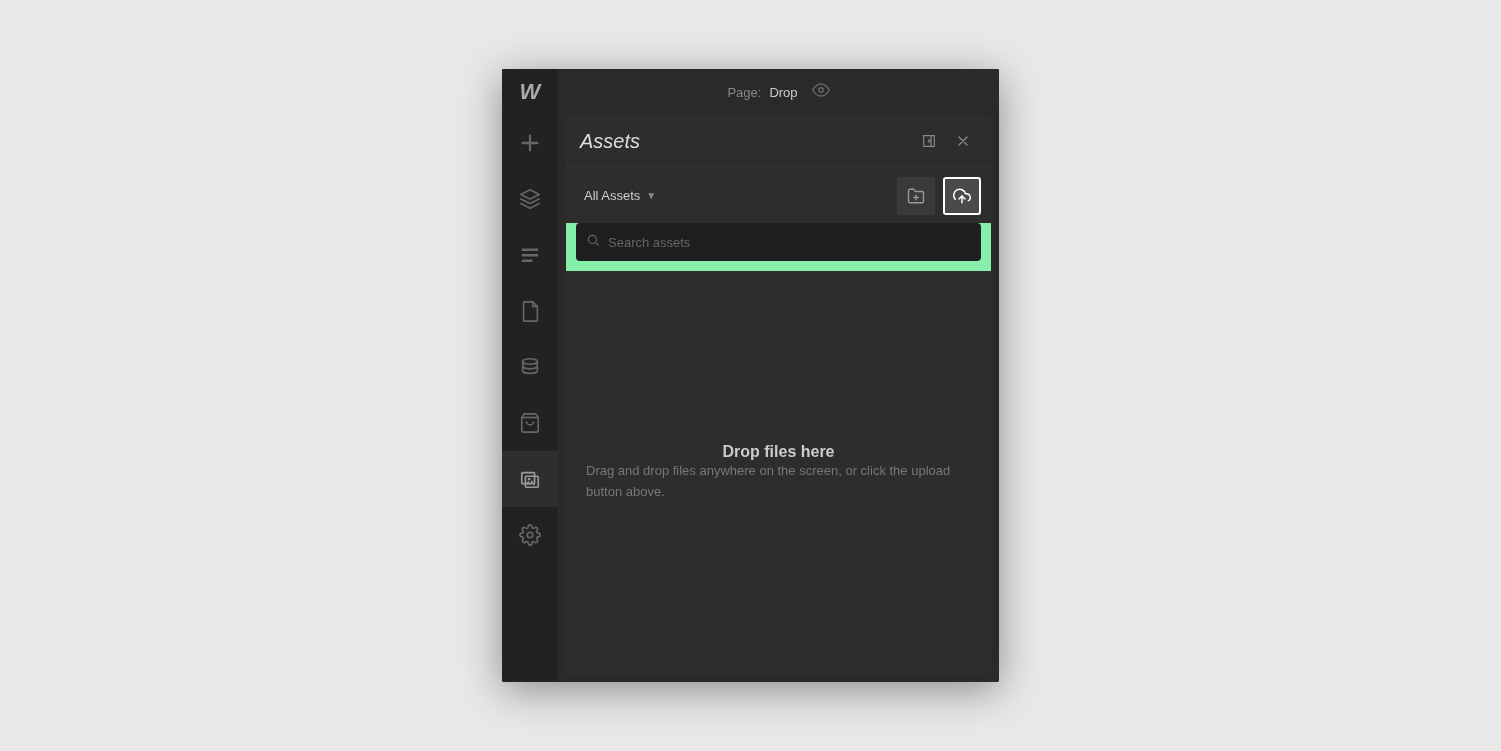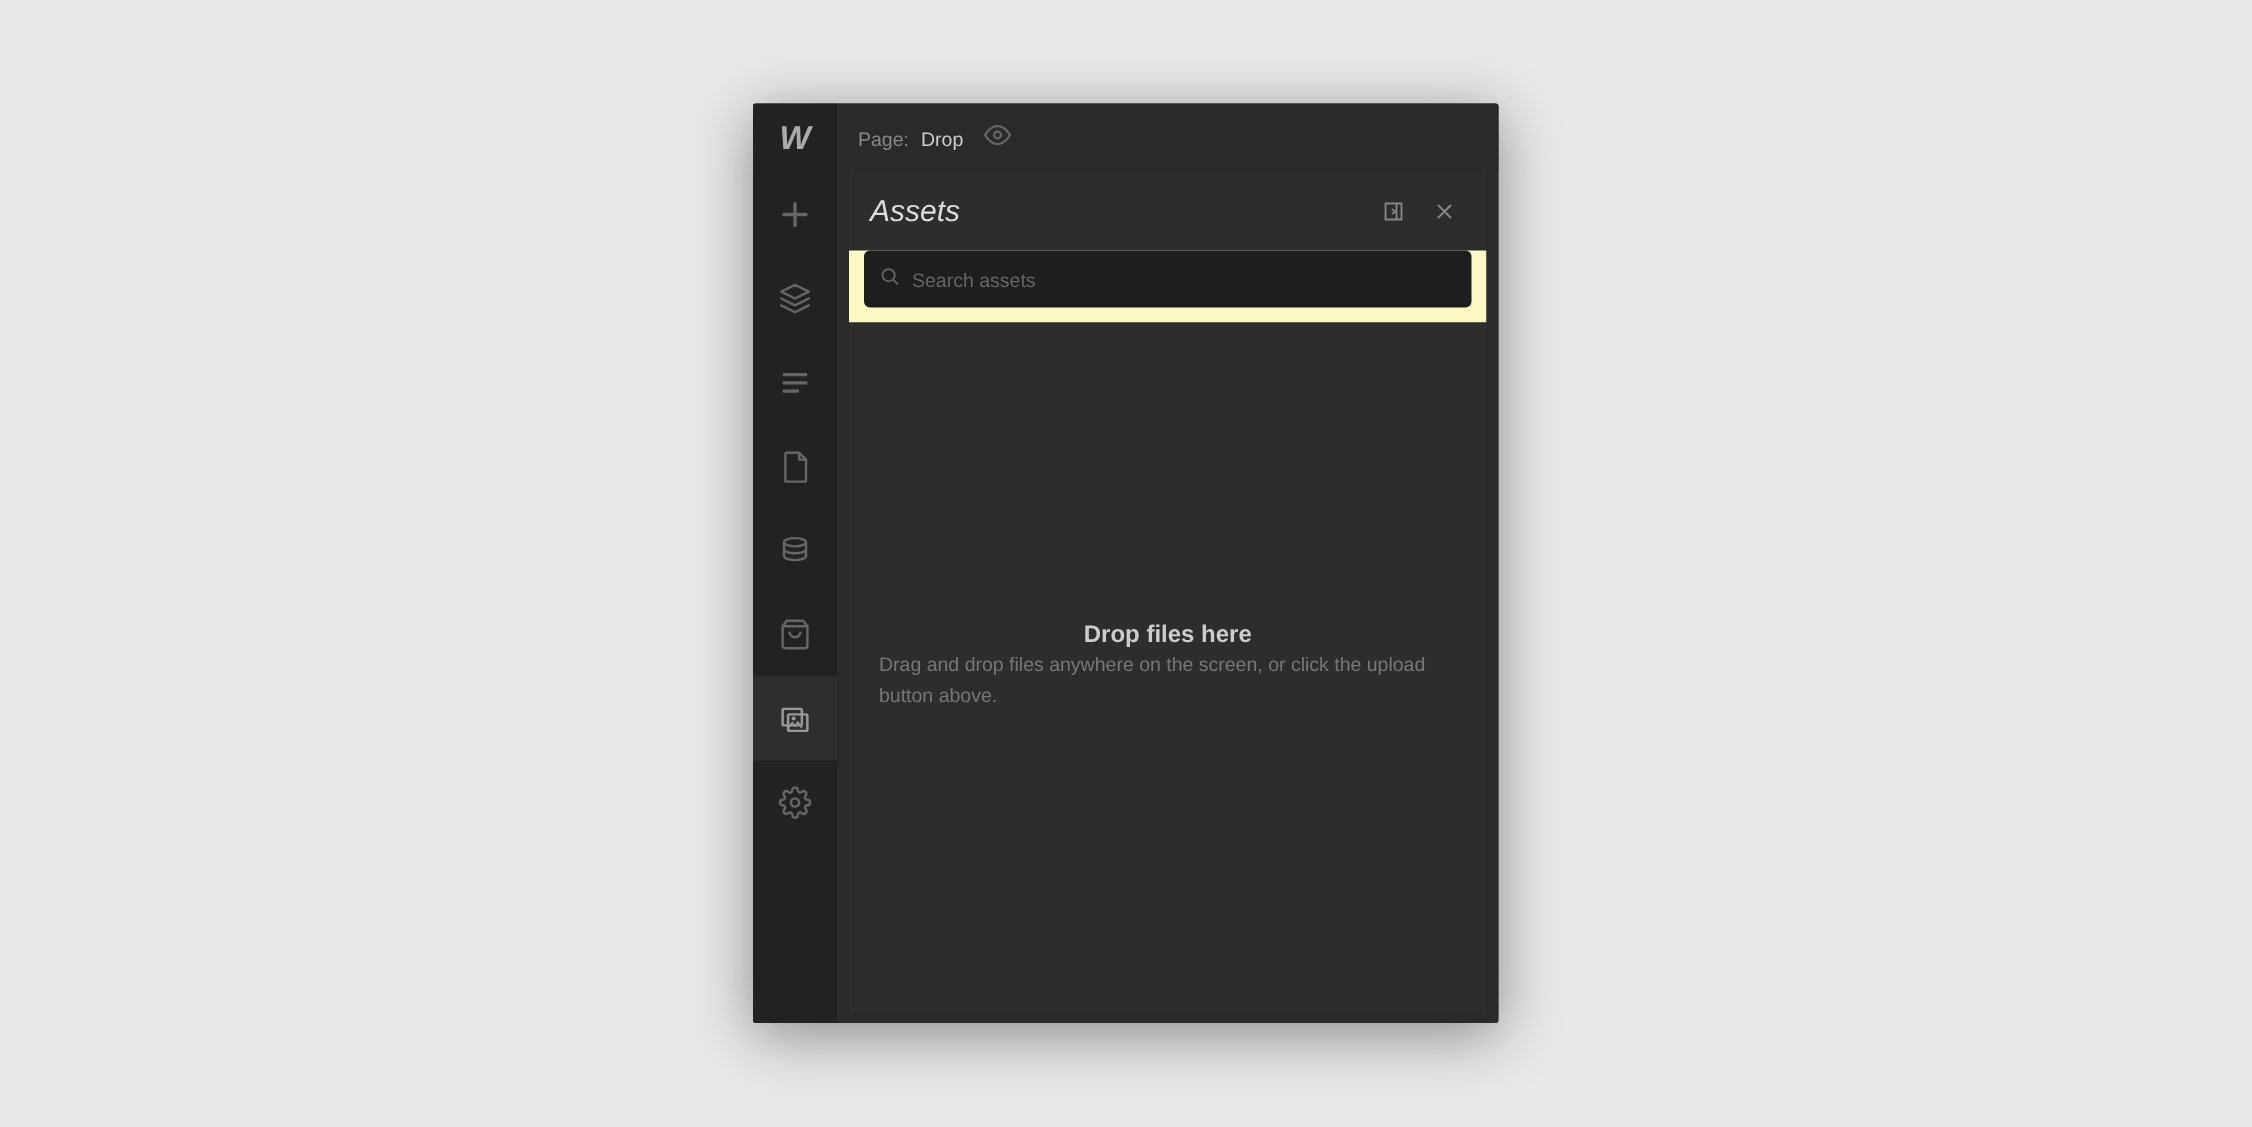--- a/index.html
+++ b/index.html
@@ -98,6 +98,7 @@
       padding: 0 14px;
       gap: 8px;
       flex-shrink: 0;
+      justify-content: center;
     }
 
     .top-bar-label {

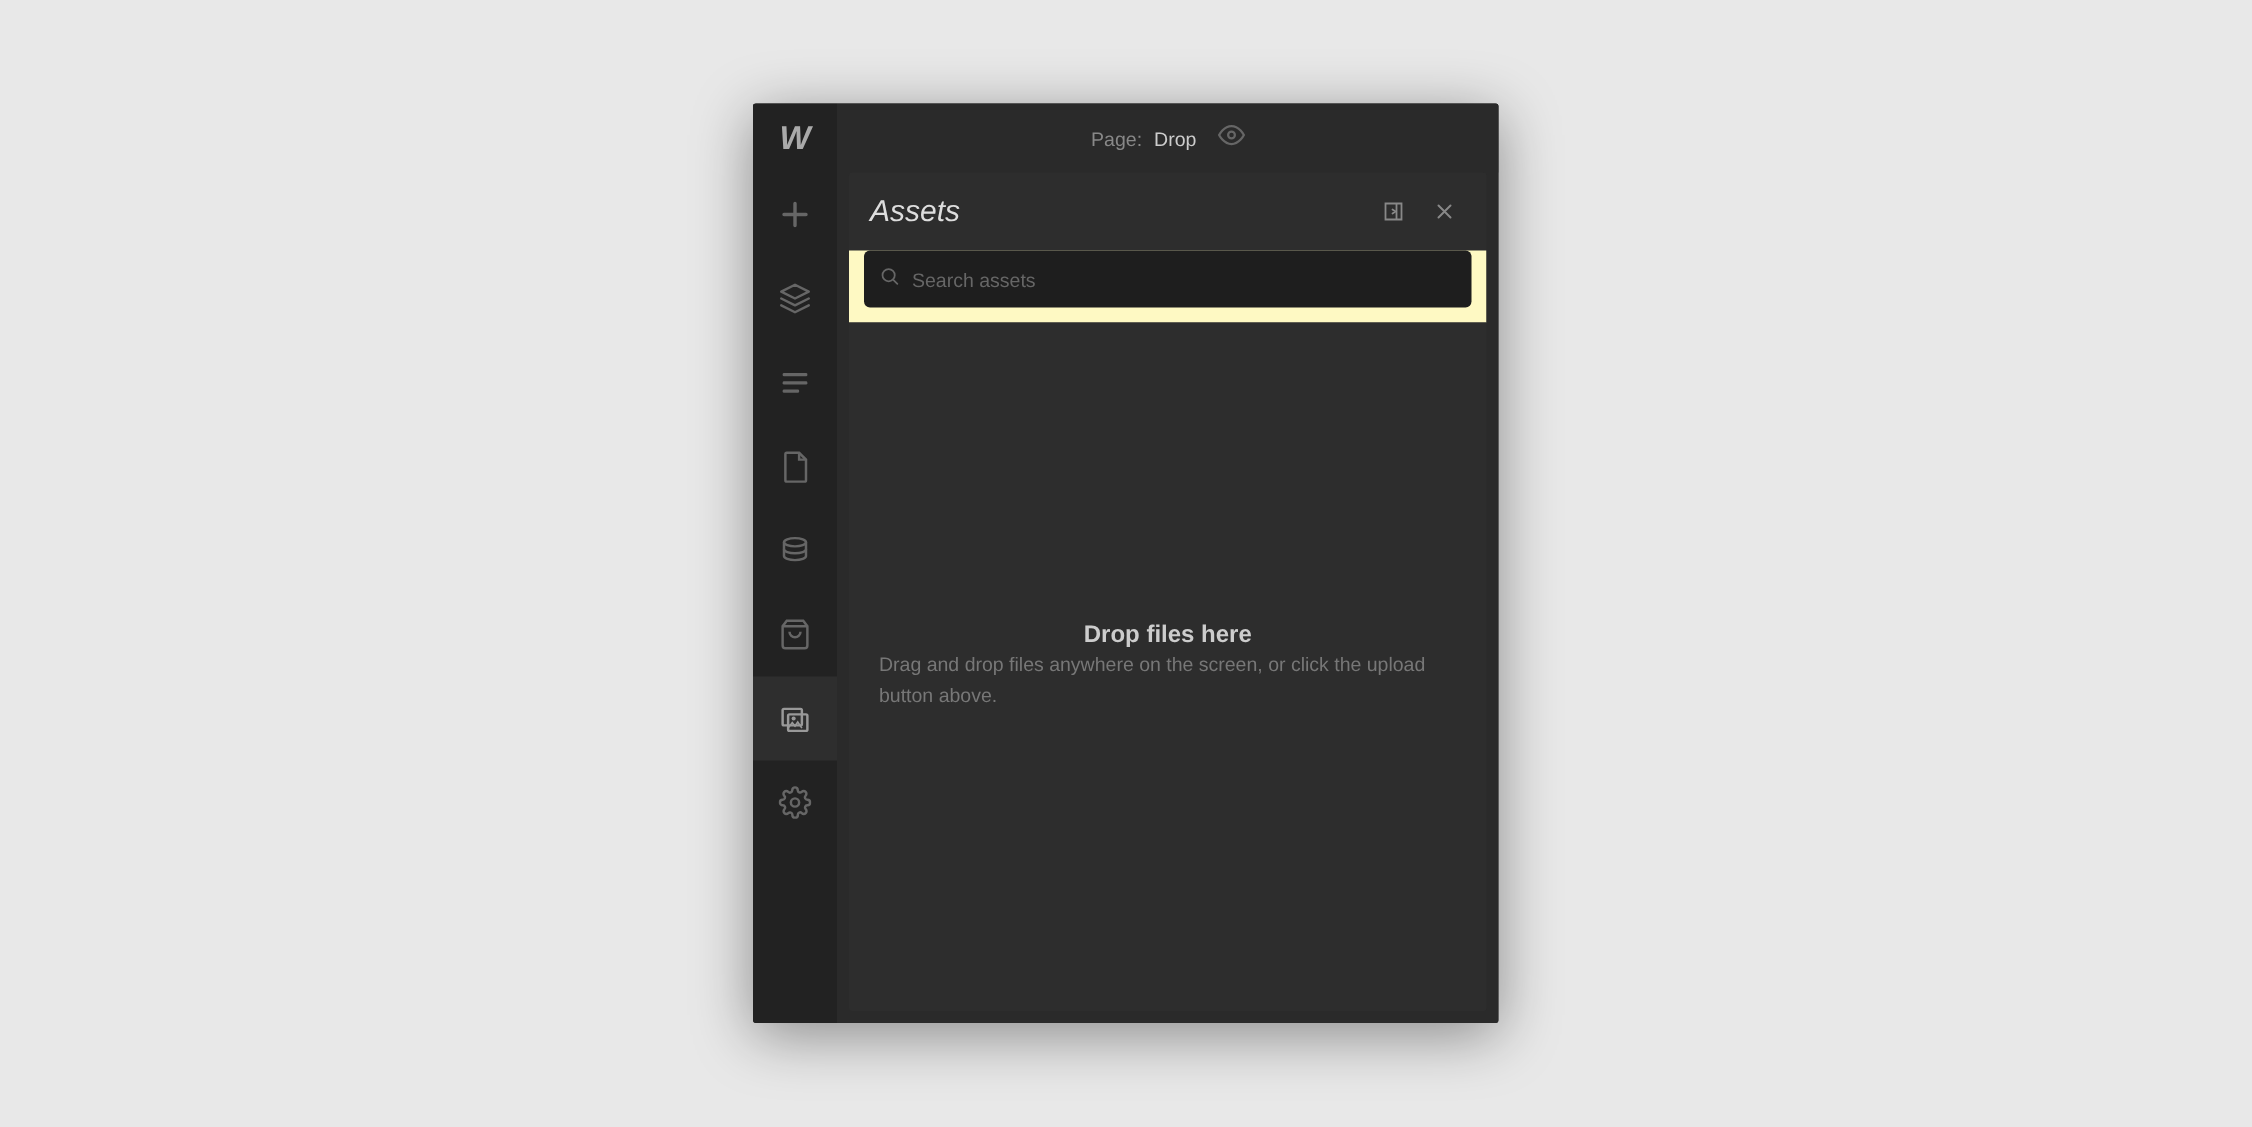--- a/index.html
+++ b/index.html
@@ -397,6 +397,27 @@
         </div>
       </div>
 
+      <div class="assets-toolbar">
+        <button class="dropdown-btn">
+          <span>All Assets</span>
+          <span class="dropdown-arrow">▼</span>
+        </button>
+        <div class="toolbar-spacer"></div>
+        <button class="toolbar-icon-btn">
+          <svg viewBox="0 0 24 24">
+              <path d="M22 19a2 2 0 01-2 2H4a2 2 0 01-2-2V5a2 2 0 012-2h5l2 3h9a2 2 0 012 2z" stroke="currentColor" stroke-width="1.8" fill="none"></path>
+              <line x1="12" y1="11" x2="12" y2="17" stroke="currentColor" stroke-width="1.8" stroke-linecap="round"></line>
+              <line x1="9" y1="14" x2="15" y2="14" stroke="currentColor" stroke-width="1.8" stroke-linecap="round"></line>
+            </svg>
+        </button>
+        <button class="toolbar-icon-btn active">
+          <svg viewBox="0 0 24 24">
+              <polyline points="16 16 12 12 8 16" stroke="currentColor" stroke-width="2" fill="none" stroke-linecap="round" stroke-linejoin="round"></polyline>
+              <line x1="12" y1="12" x2="12" y2="21" stroke="currentColor" stroke-width="2" stroke-linecap="round"></line>
+              <path d="M20.39 18.39A5 5 0 0018 9h-1.26A8 8 0 103 16.3" stroke="currentColor" stroke-width="2" fill="none" stroke-linecap="round"></path>
+            </svg>
+        </button>
+      </div>
 
       <div class="search-bar">
         <div class="search-input-wrapper">

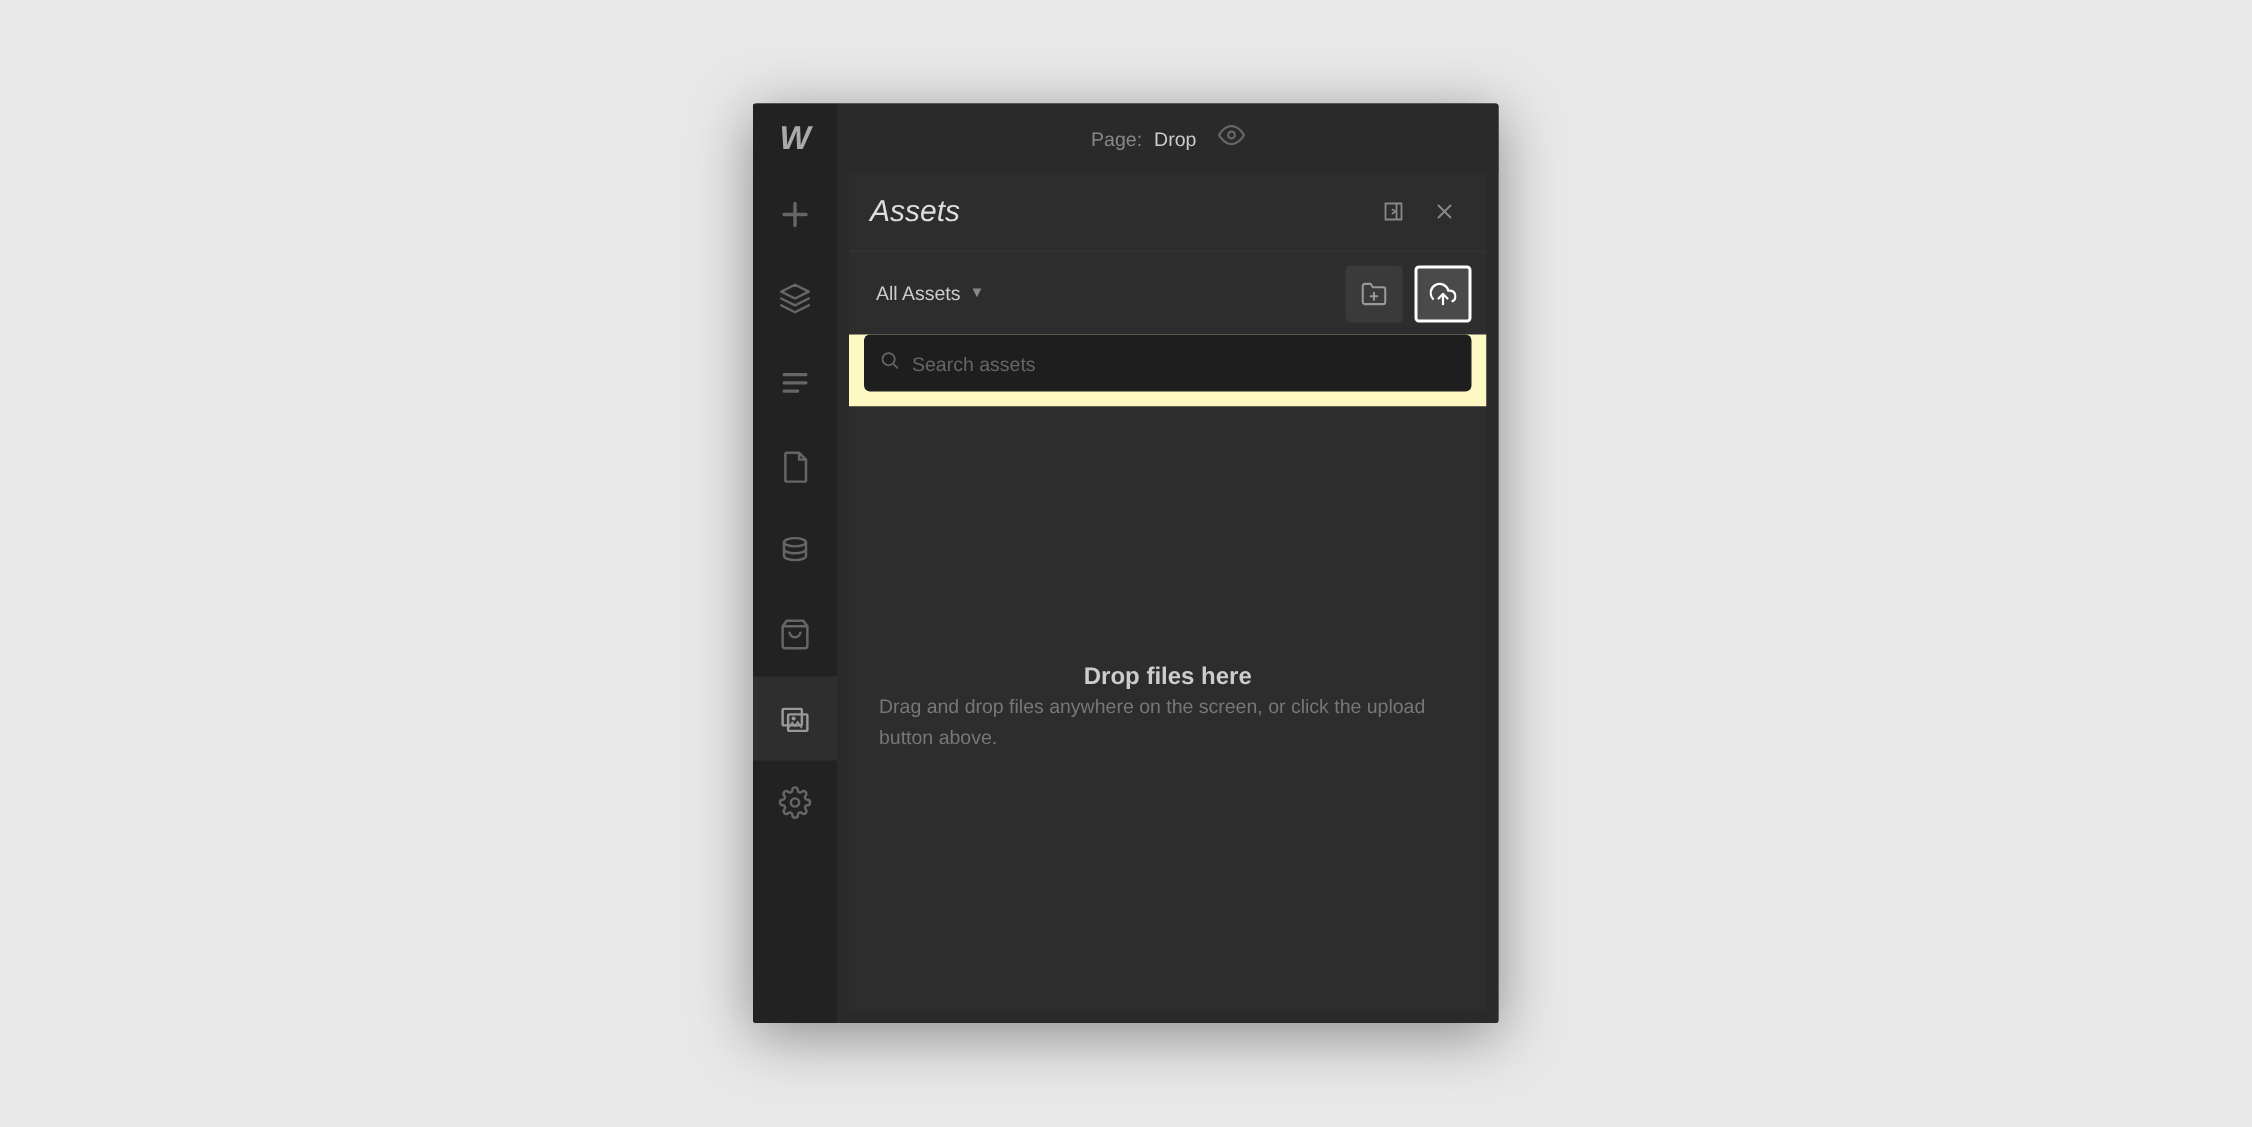--- a/index.html
+++ b/index.html
@@ -230,7 +230,7 @@
     
     .search-bar {
       padding: 0 10px 10px 10px;
-      background: #fef9c3;
+      background: #86efac;
       flex-shrink: 0;
     }
 

